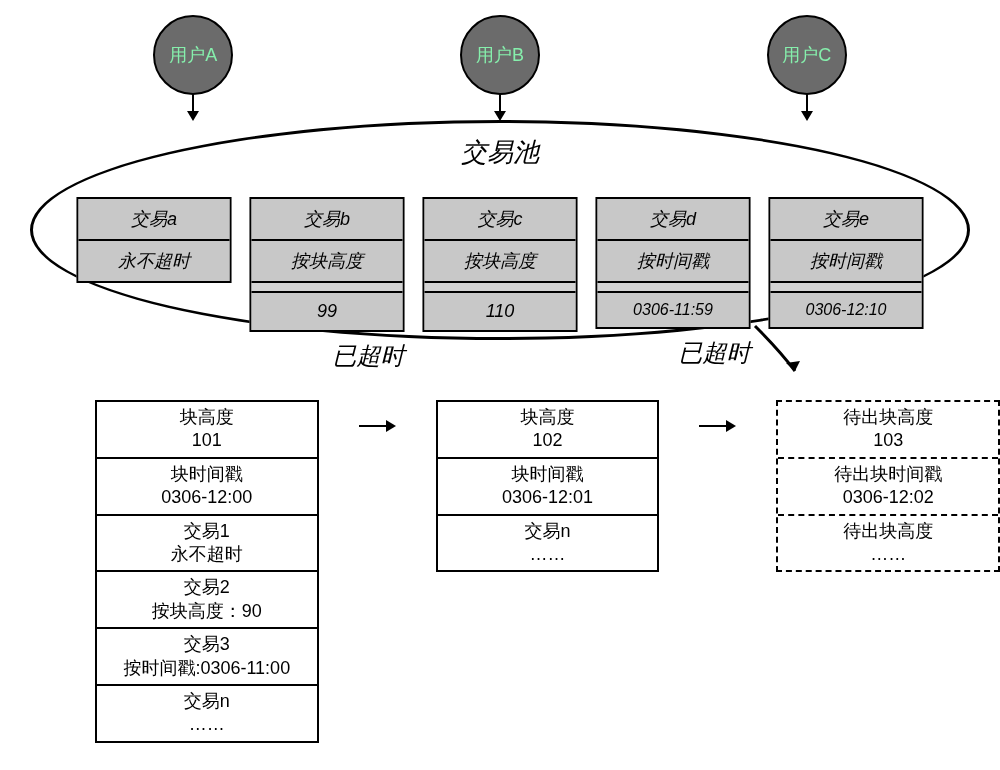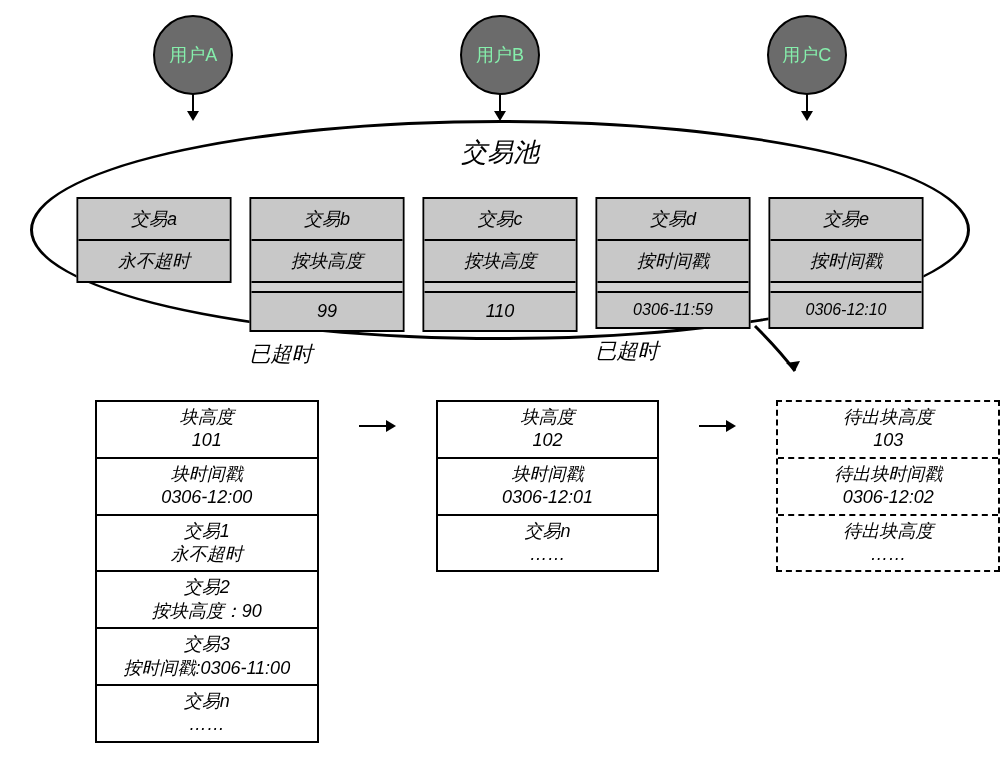--- a/index.html
+++ b/index.html
@@ -103,8 +103,8 @@
       border-bottom: 2px solid #000;
     }
     .timeout-label {
-      text-align: left;
-      font-size: 21px;
+      text-align: right;
+      font-size: 24px;
       margin-top: 8px;
     }
     

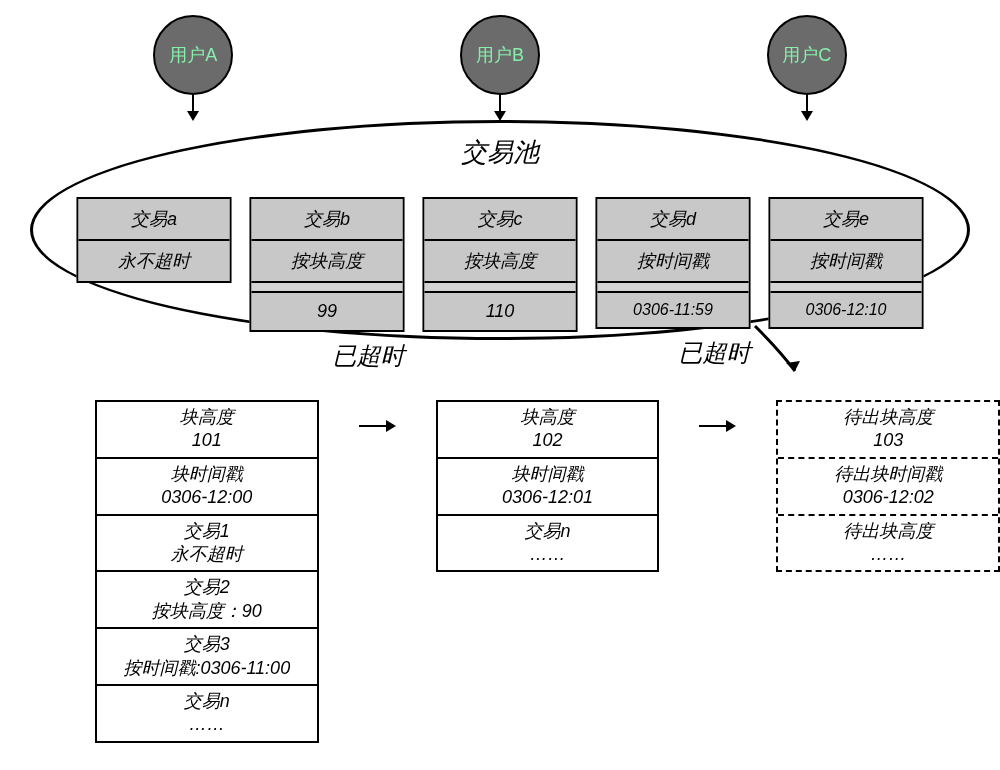--- a/index.html
+++ b/index.html
@@ -120,7 +120,6 @@
       align-items: flex-start;
       gap: 40px;
       margin: 60px 0 0 95px;
-      font-style: italic;
     }
     .block {
       width: 240px;

